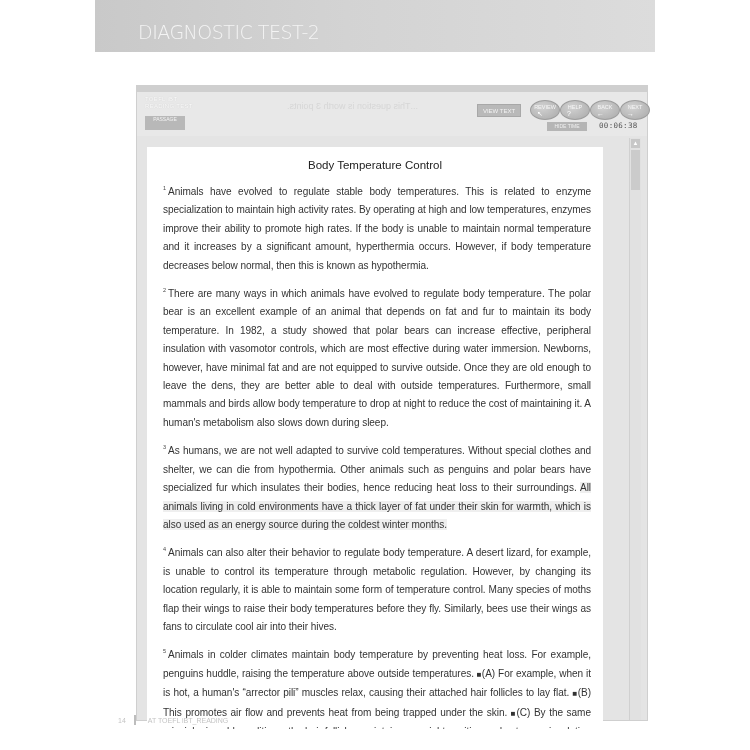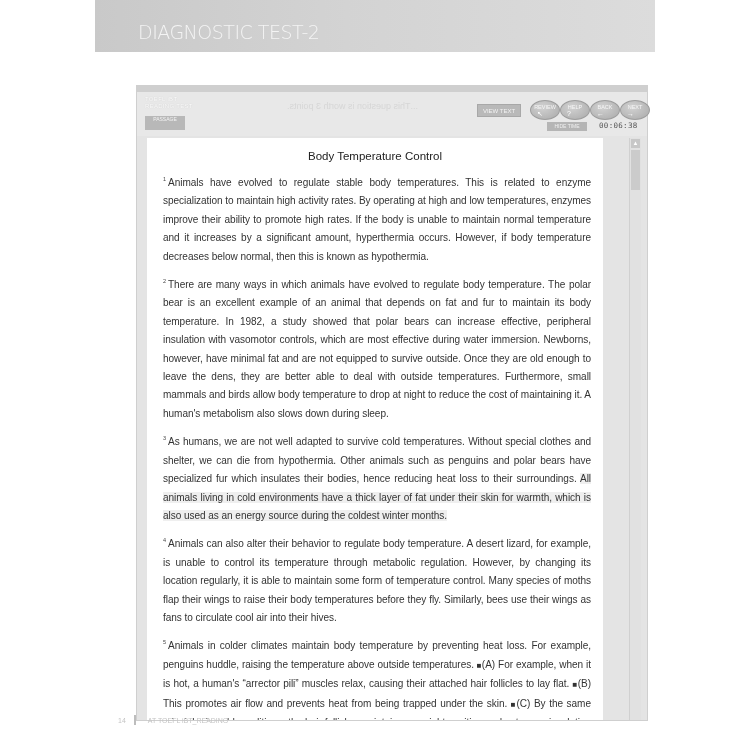--- a/index.html
+++ b/index.html
@@ -72,7 +72,7 @@
     font-size: 7.5px; color: #555; letter-spacing: 0.3px;
   }
   .content {
-    position: absolute; left: 10px; top: 52px; width: 456px; height: 582px;
+    position: absolute; left: 10px; top: 61px; width: 456px; height: 582px;
     background: #ffffff; overflow: hidden;
   }
   .scrollbar {

